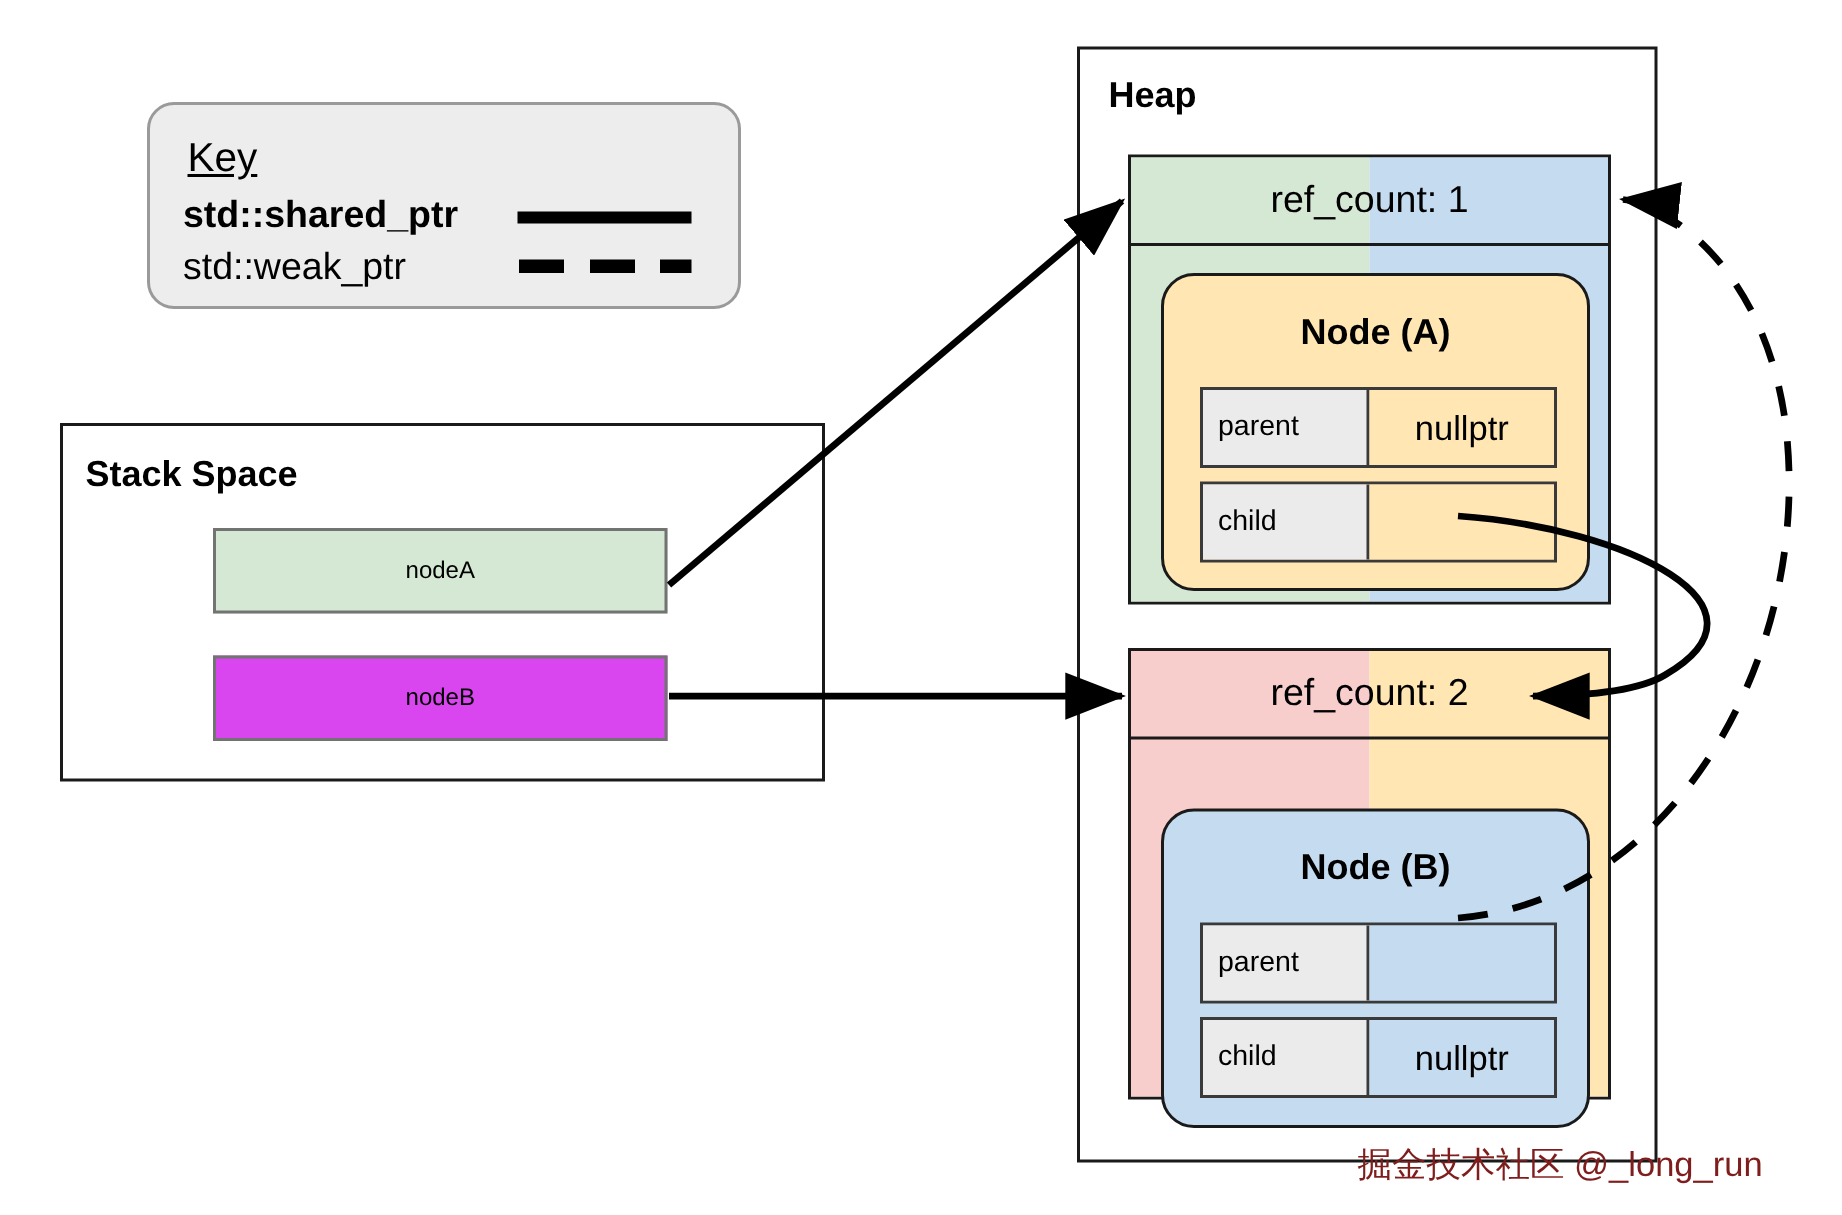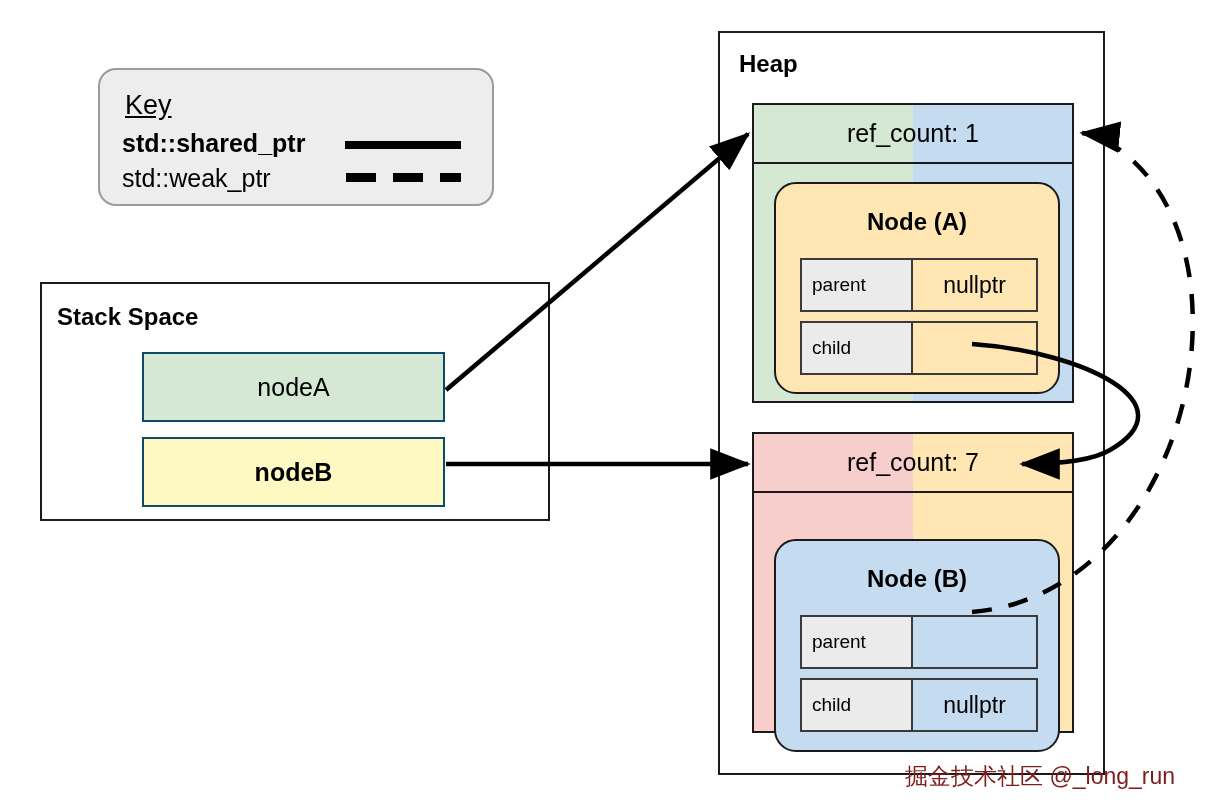--- a/index.html
+++ b/index.html
@@ -65,10 +65,10 @@
     font-size: 24px; font-weight: bold; line-height: 1;
   }
   .stack-slot {
-    left: 142px; width: 303px; height: 70px;
-    border: 2px solid #0c4a6e;
+    left: 142px; width: 303px; height: 57px;
+    border: 2px solid #737373;
     display: flex; align-items: center; justify-content: center;
-    font-size: 25px;
+    font-size: 16px;
   }
   #stack-slot-nodeA { top: 352px; background: #d5e8d4; }
   #stack-slot-nodeB { top: 437px; background: #fef9c3; font-weight: bold; }

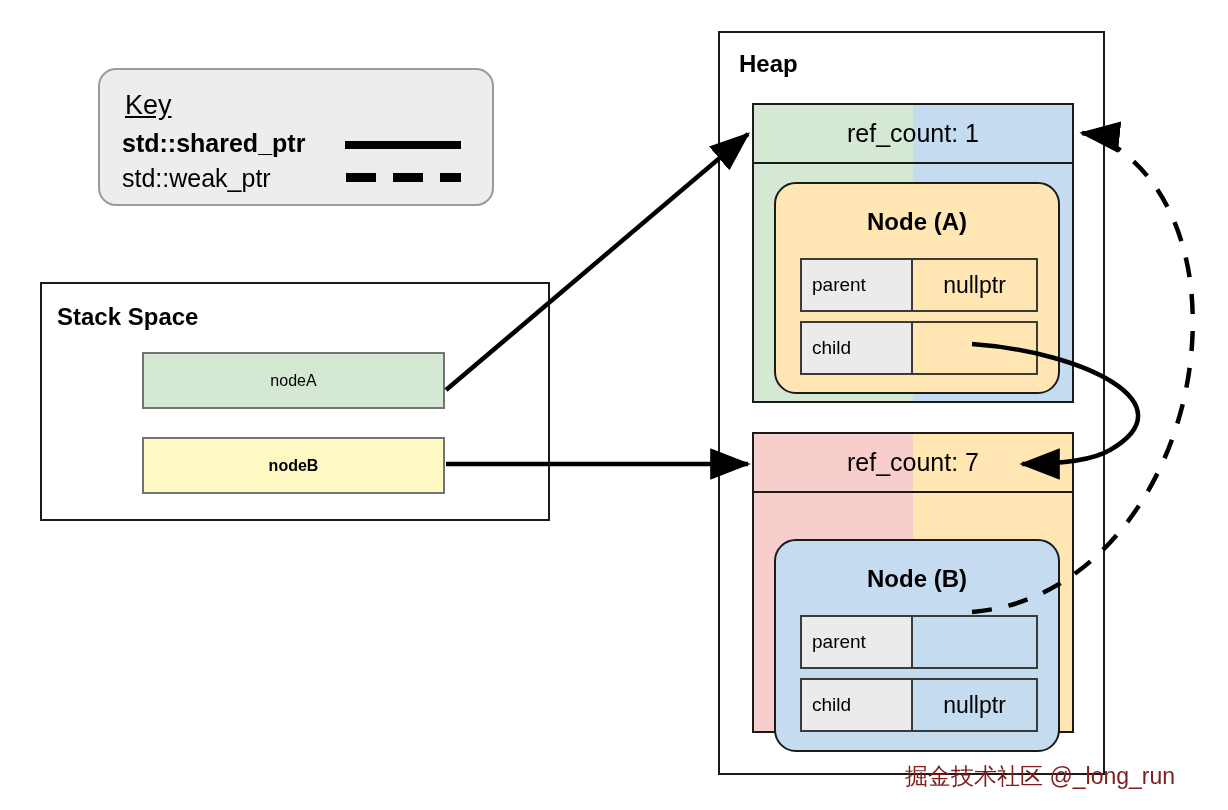--- a/index.html
+++ b/index.html
@@ -71,7 +71,7 @@
     font-size: 16px;
   }
   #stack-slot-nodeA { top: 352px; background: #d5e8d4; }
-  #stack-slot-nodeB { top: 437px; background: #fef9c3; font-weight: bold; }
+  #stack-slot-nodeB { top: 437px; background: #d946ef; }
 
   
   #heap-box {

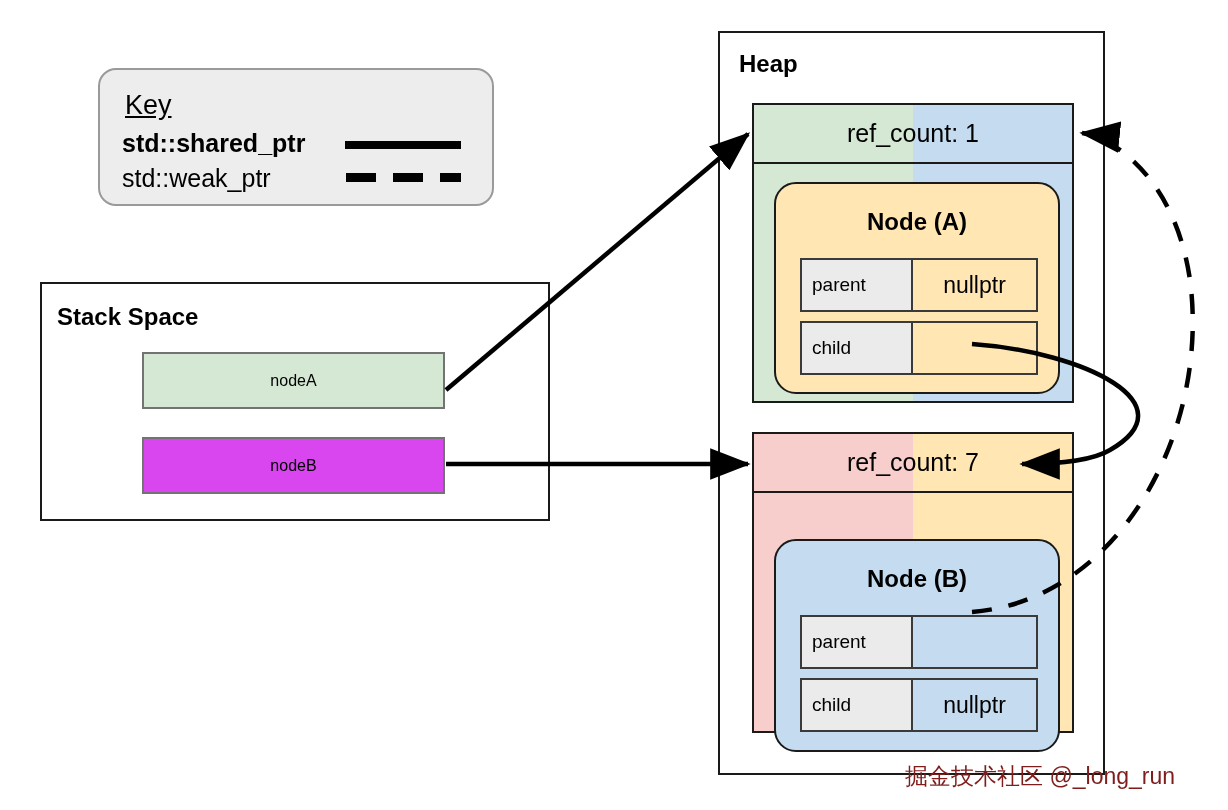--- a/index.html
+++ b/index.html
@@ -195,7 +195,7 @@
       <div style="background:#f8cecc"></div>
       <div style="background:#ffe6b3"></div>
     </div>
-    <div class="ctrl-header">ref_count: 7</div>
+    <div class="ctrl-header">ref_count: 2</div>
     <div class="node-box" id="node-box-b">
       <div class="node-title">Node (B)</div>
       <div class="field-row r1">

